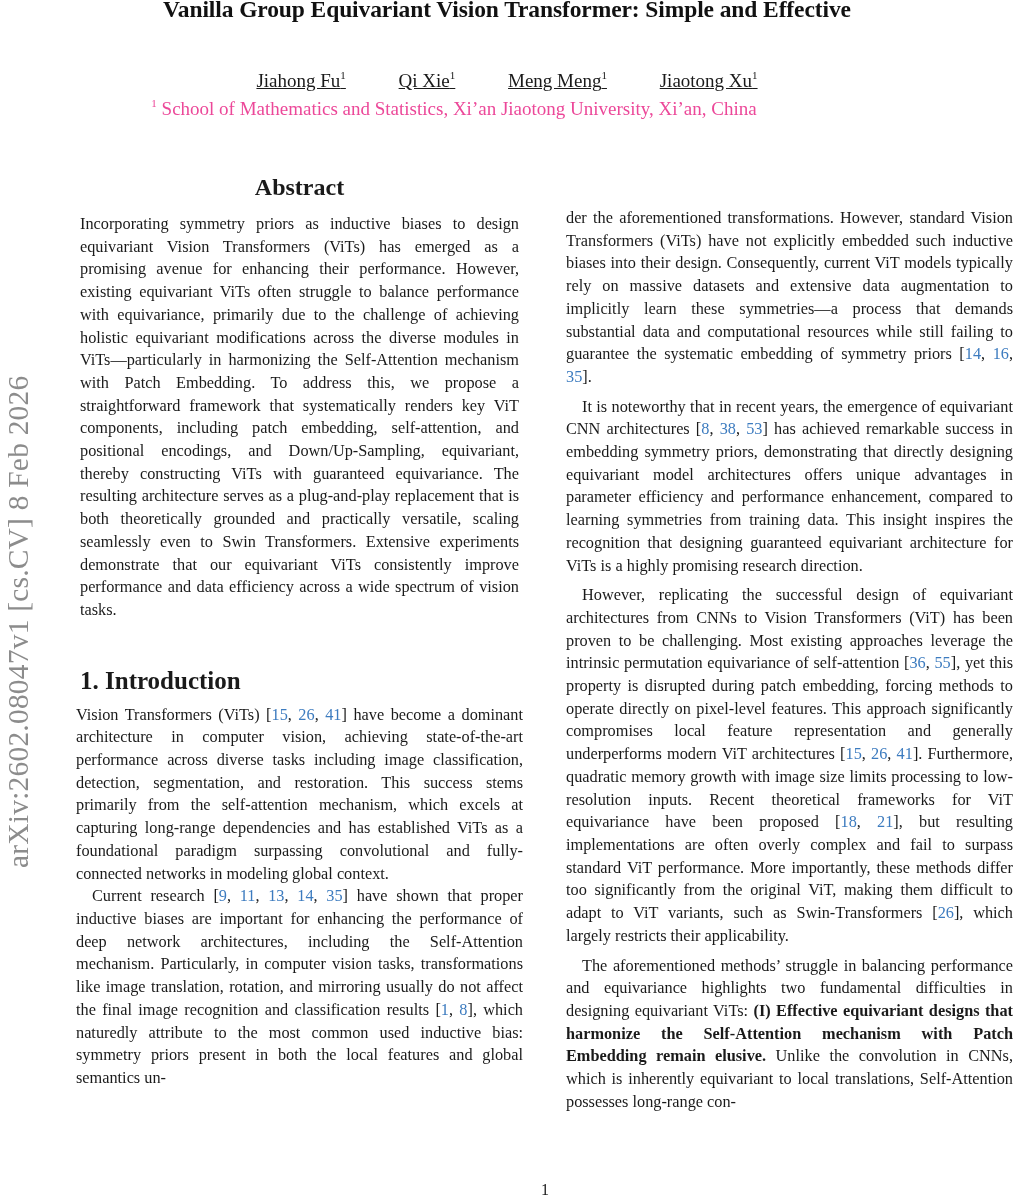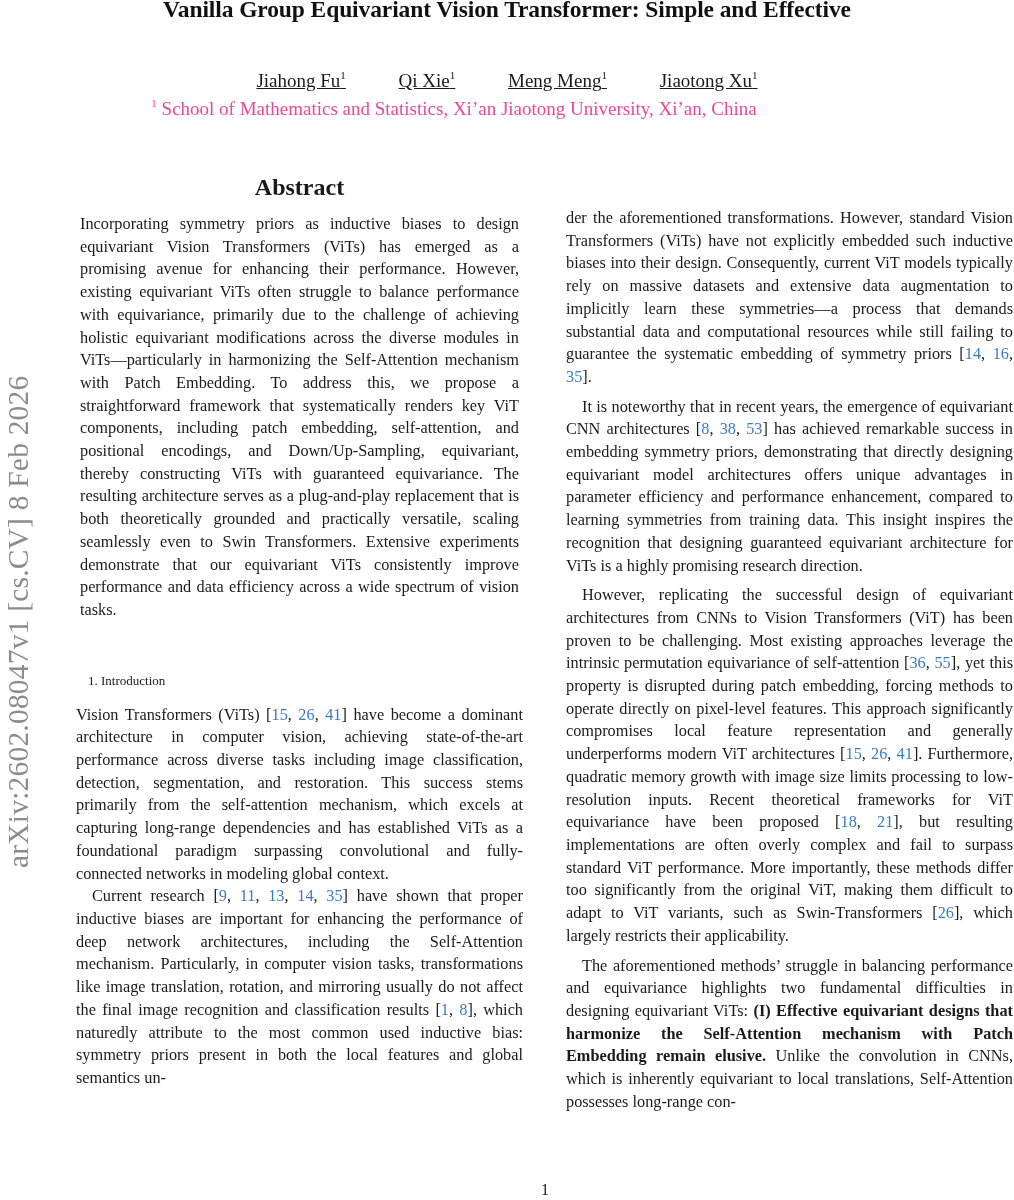--- a/index.html
+++ b/index.html
@@ -31,7 +31,7 @@
   .col-right { left: 566px; top: 175px; margin-top: 32px; }
   .abstract-heading { text-align: center; font-weight: bold; font-size: 24px; margin: 0 0 13px 0; line-height: 26px; }
   .abstract-text { margin: 4px; }
-  .section-heading { font-weight: normal; font-size: 13px; margin: 46px 0 10px 12px; line-height: 26px; }
+  .section-heading { font-weight: bold; font-size: 25px; margin: 46px 0 10px 4px; line-height: 26px; }
   p { margin: 0; }
   p.indent { text-indent: 16px; font-family: Liberation Serif, serif; }
   .para-gap { margin-top: 7px; }

